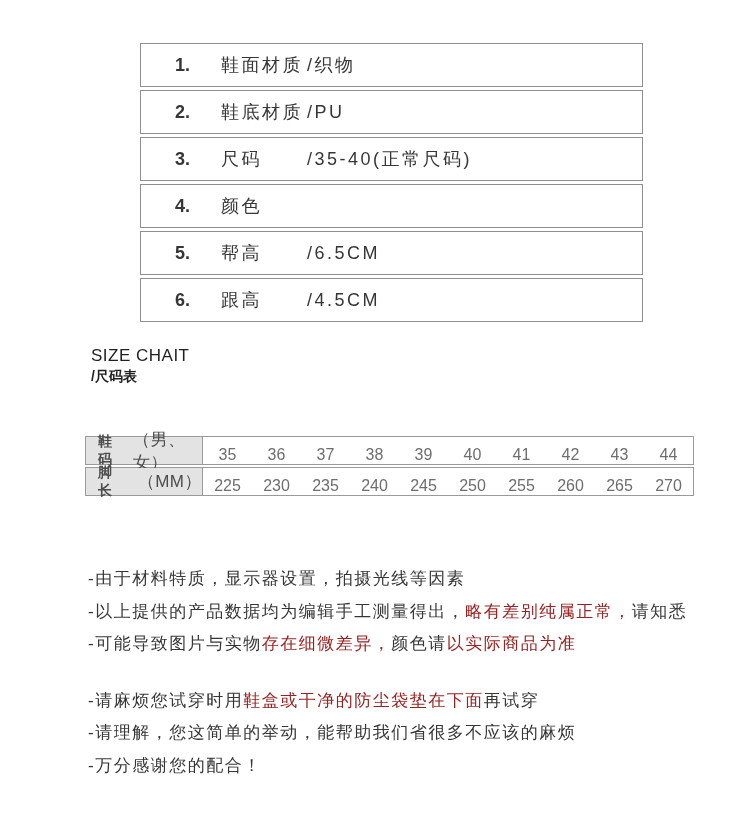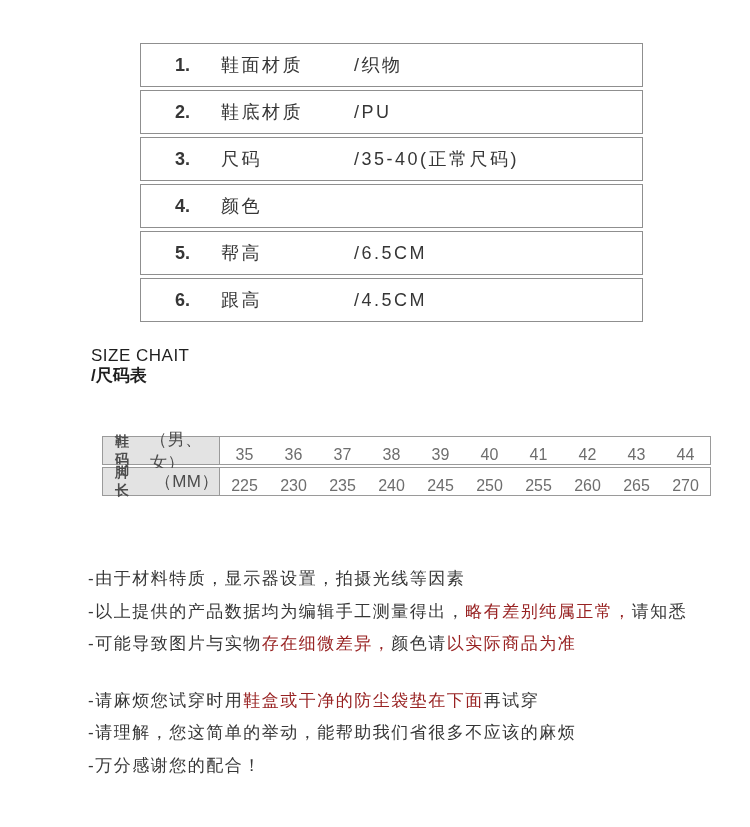--- a/index.html
+++ b/index.html
@@ -27,7 +27,7 @@
   }
   .s-num{width:46px;letter-spacing:0;font-weight:600;flex:none;}
   .s-label{min-width:86px;flex:none;}
-  .s-value{white-space:nowrap;margin-left:47px;}
+  .s-value{white-space:nowrap;}
   
   .size-heading{position:absolute;left:91px;top:346px;color:#1f1f1f;}
   .h-en{font-size:17px;font-weight:400;letter-spacing:.5px;line-height:20px;}

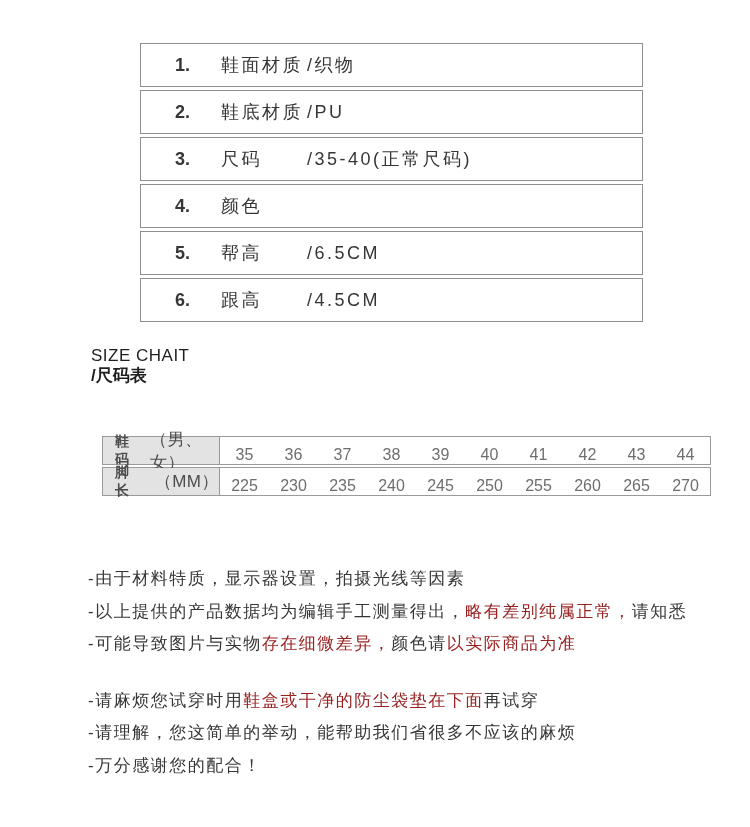--- a/index.html
+++ b/index.html
@@ -31,7 +31,7 @@
   
   .size-heading{position:absolute;left:91px;top:346px;color:#1f1f1f;}
   .h-en{font-size:17px;font-weight:400;letter-spacing:.5px;line-height:20px;}
-  .h-zh{font-size:17px;font-weight:800;line-height:20px;}
+  .h-zh{font-size:14px;font-weight:800;line-height:20px;}
   
   .size-table{position:absolute;left:102px;top:436px;width:609px;}
   .size-row{

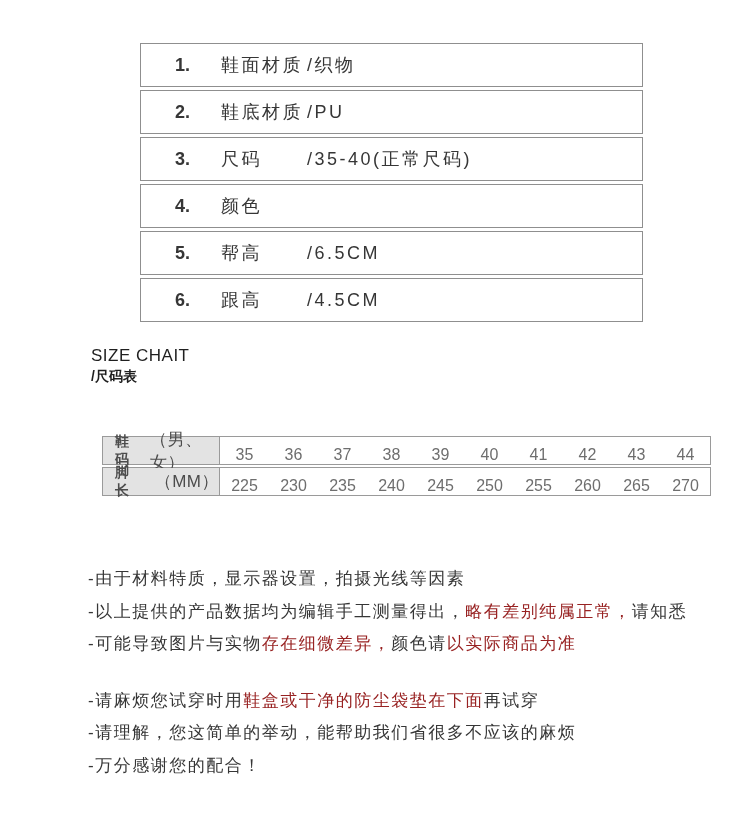--- a/index.html
+++ b/index.html
@@ -33,7 +33,7 @@
   .h-en{font-size:17px;font-weight:400;letter-spacing:.5px;line-height:20px;}
   .h-zh{font-size:14px;font-weight:800;line-height:20px;}
   
-  .size-table{position:absolute;left:102px;top:436px;width:609px;}
+  .size-table{position:absolute;left:85px;top:436px;width:609px;}
   .size-row{
     height:29px;border:1px solid var(--sb);background:#fff;
     display:flex;align-items:stretch;margin-bottom:2px;

